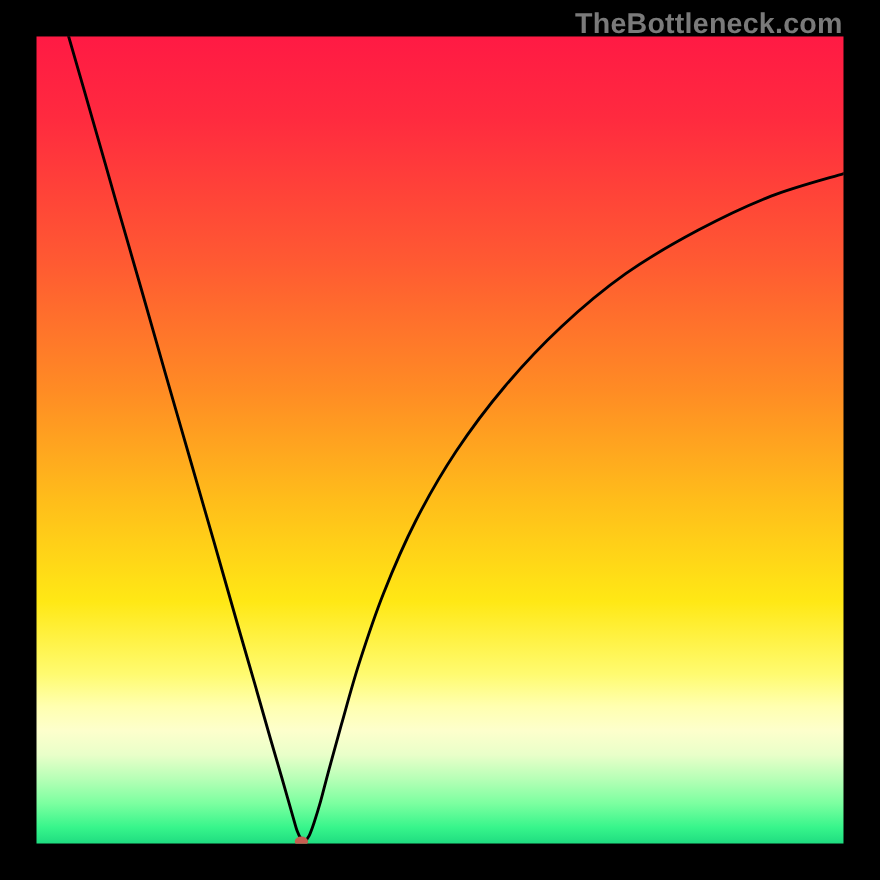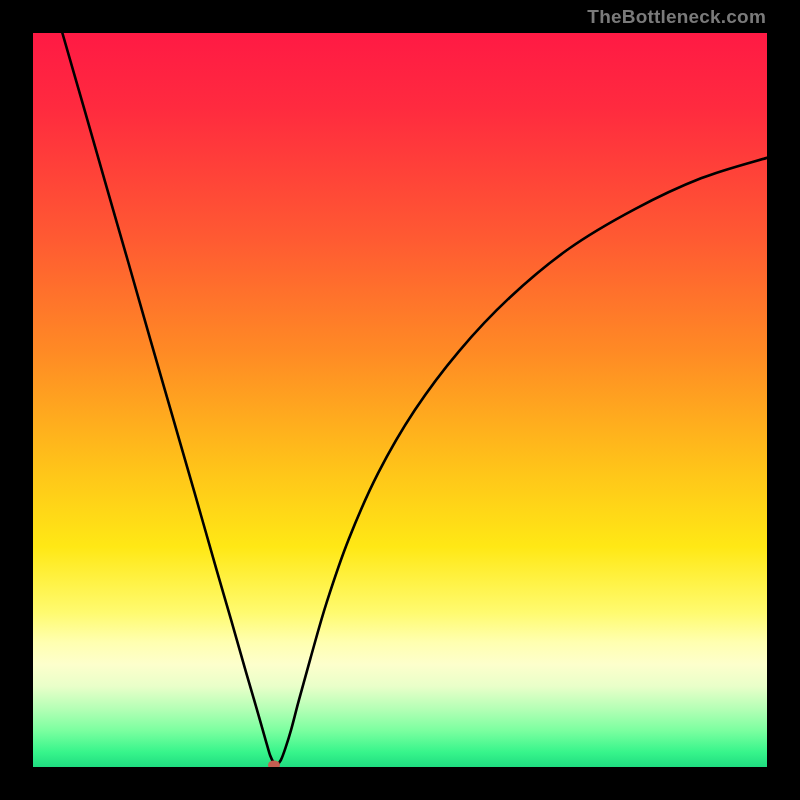--- a/index.html
+++ b/index.html
@@ -52,7 +52,7 @@
     top: 6px;
     right: 34px;
     color: #7a7a7a;
-    font-size: 19px;
+    font-size: 26px;
     font-weight: 600;
     letter-spacing: 0.2px;
     user-select: none;

